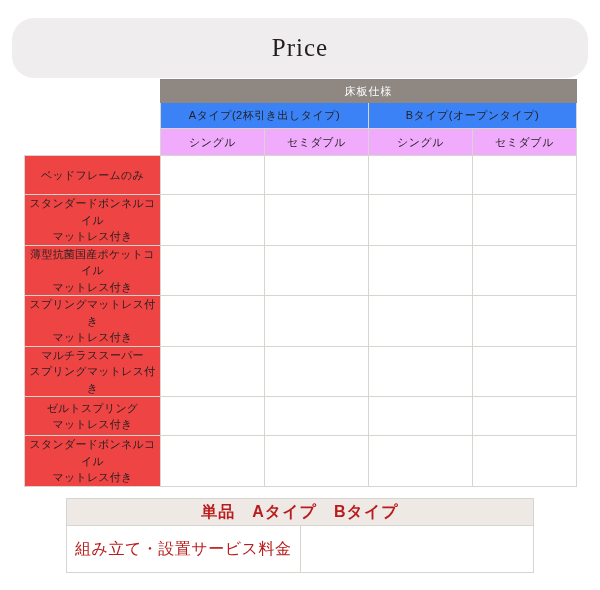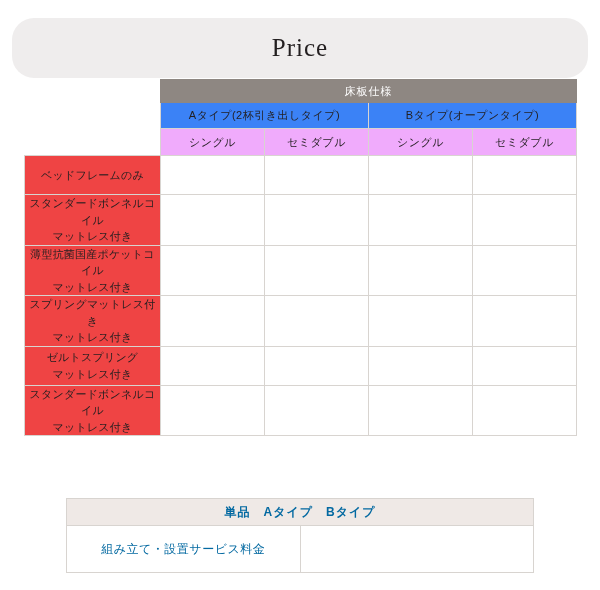--- a/index.html
+++ b/index.html
@@ -217,6 +217,16 @@
         <td class="cell-empty"></td>
       </tr>
 
+      <tr>
+        <td class="row-label">
+          <div>マルチラススーパー</div>
+          <div>スプリングマットレス付き</div>
+        </td>
+        <td class="cell-empty"></td>
+        <td class="cell-empty"></td>
+        <td class="cell-empty"></td>
+        <td class="cell-empty"></td>
+      </tr>
 
       <tr>
         <td class="row-label">

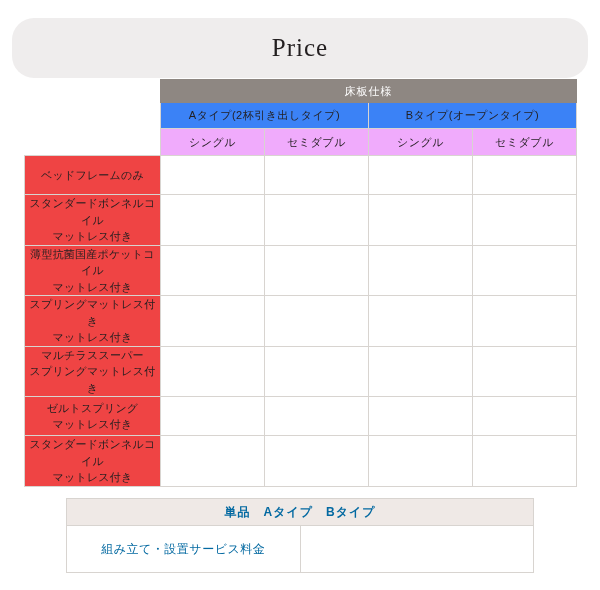--- a/index.html
+++ b/index.html
@@ -118,8 +118,8 @@
     padding: 0;
     text-align: center;
     vertical-align: middle;
-    font-size: 12px;
-    color: #0369a1;
+    font-size: 16px;
+    color: #b91c1c;
   }
   .svc-hdr {
     background: #efe9e6;

